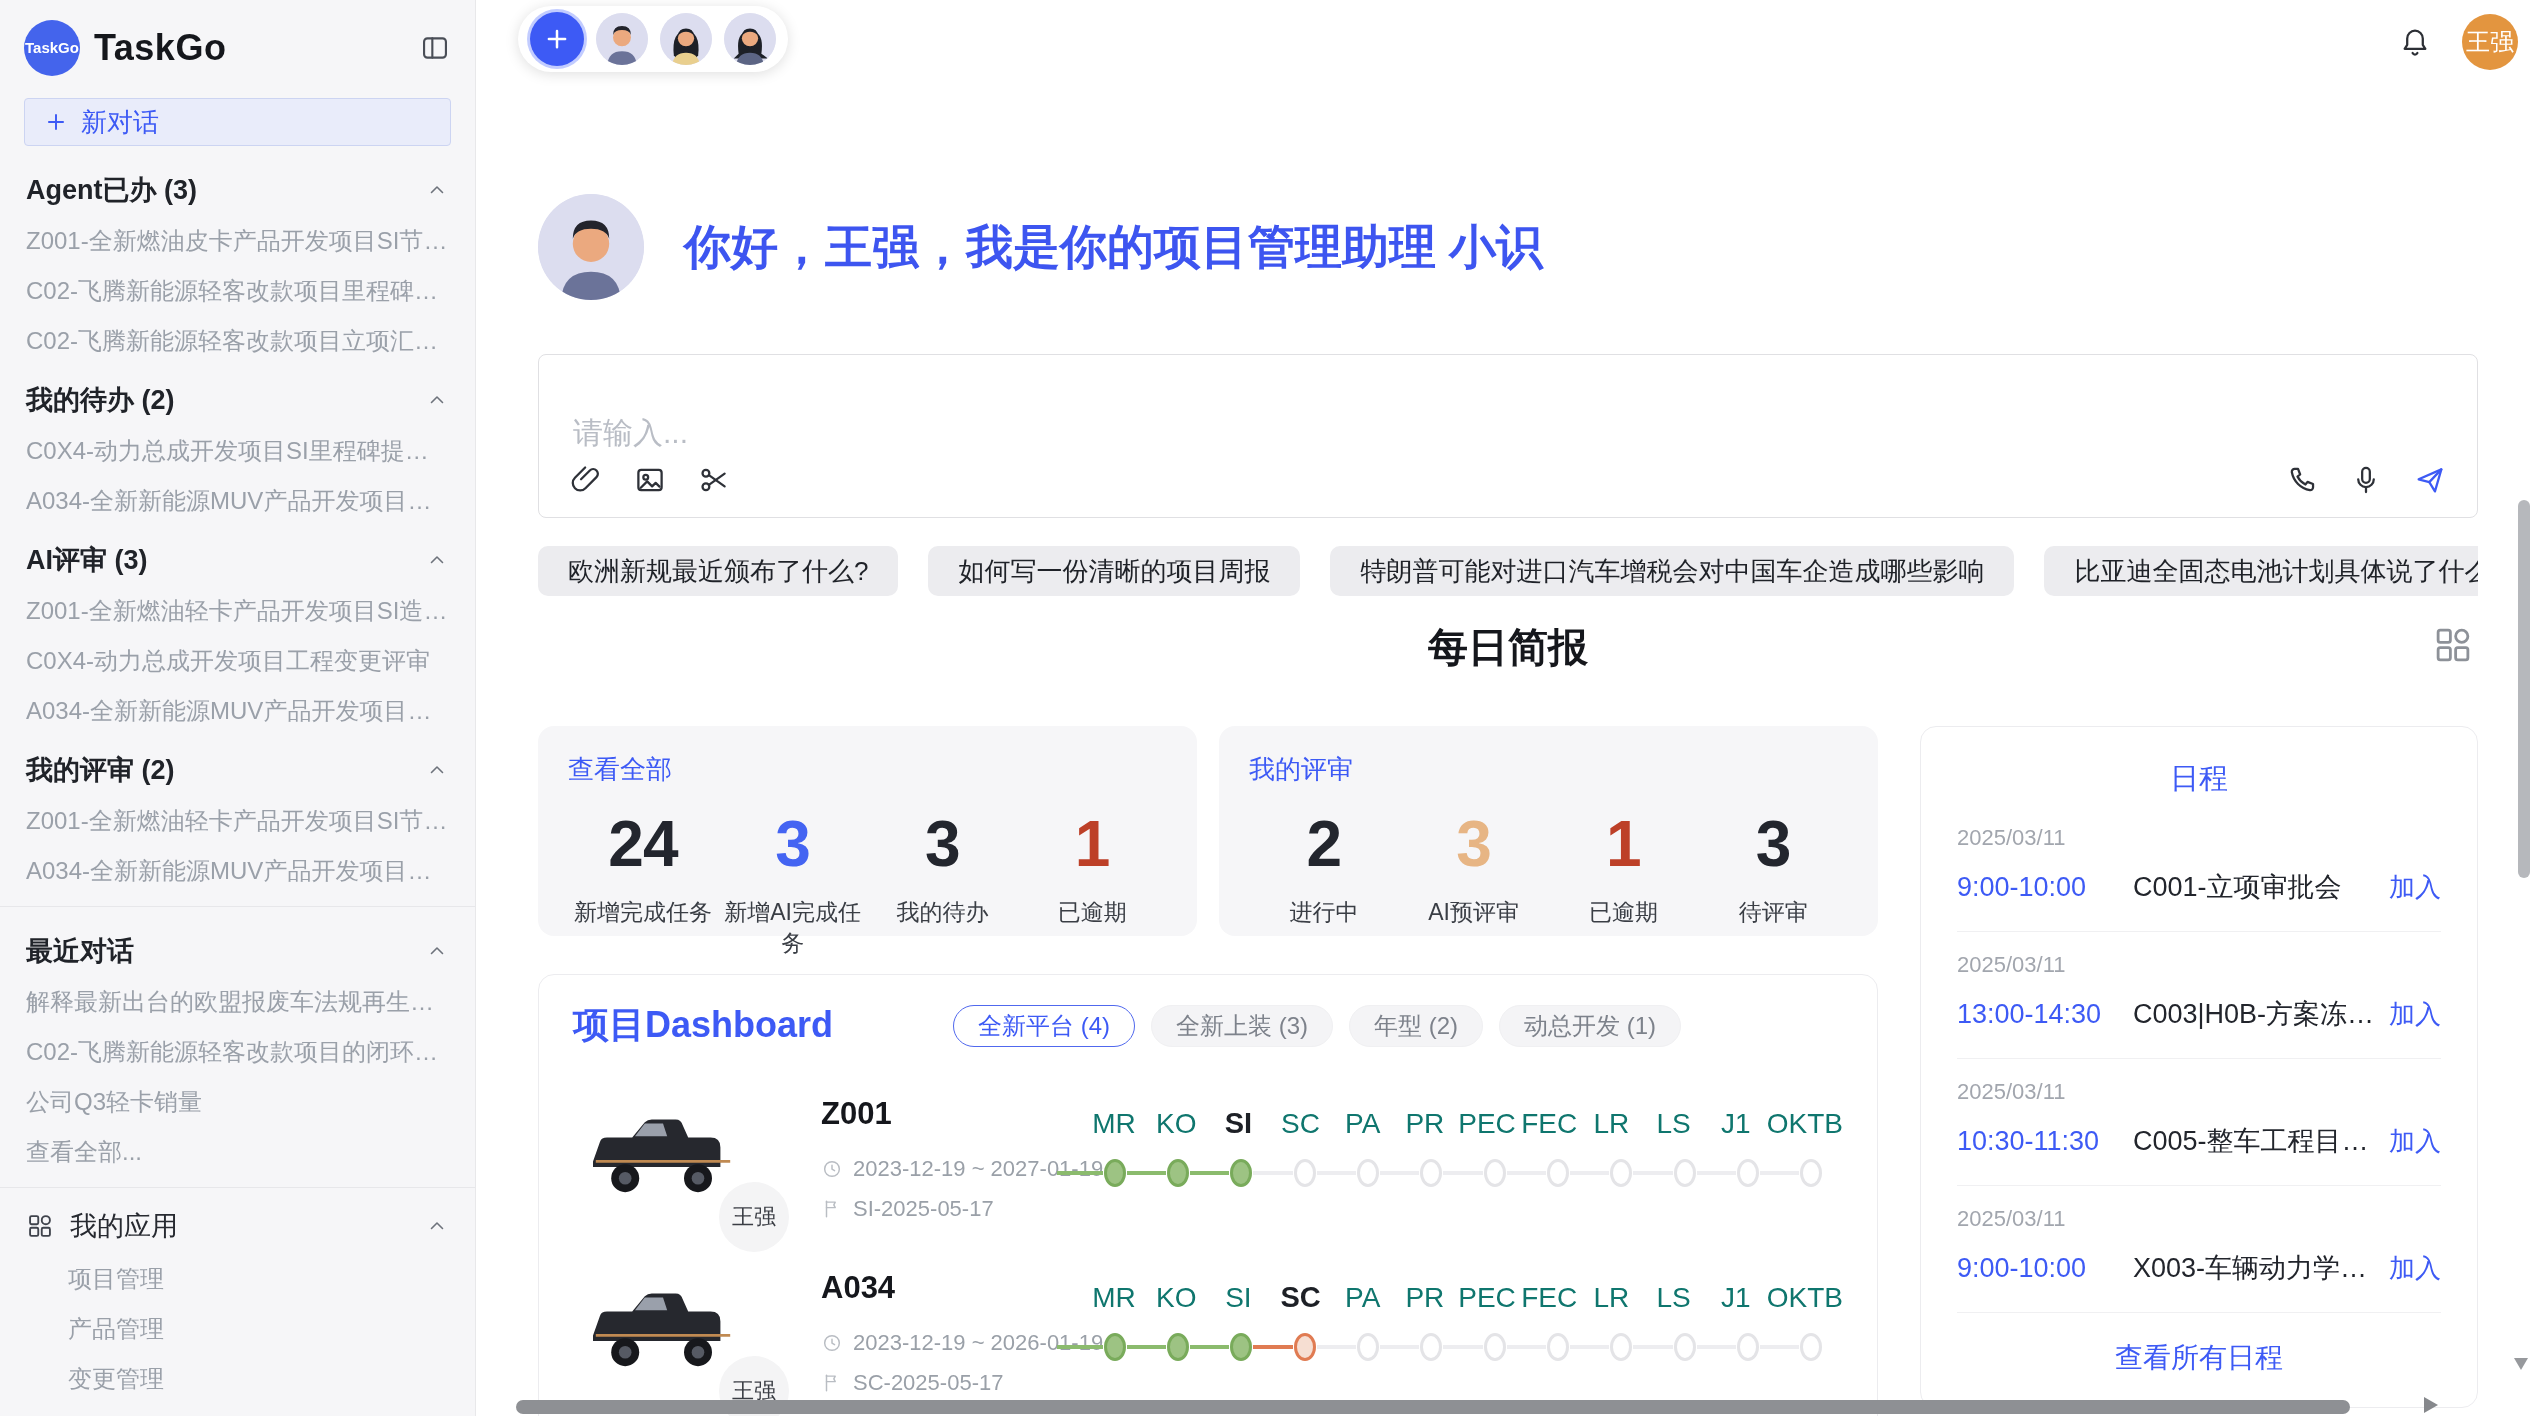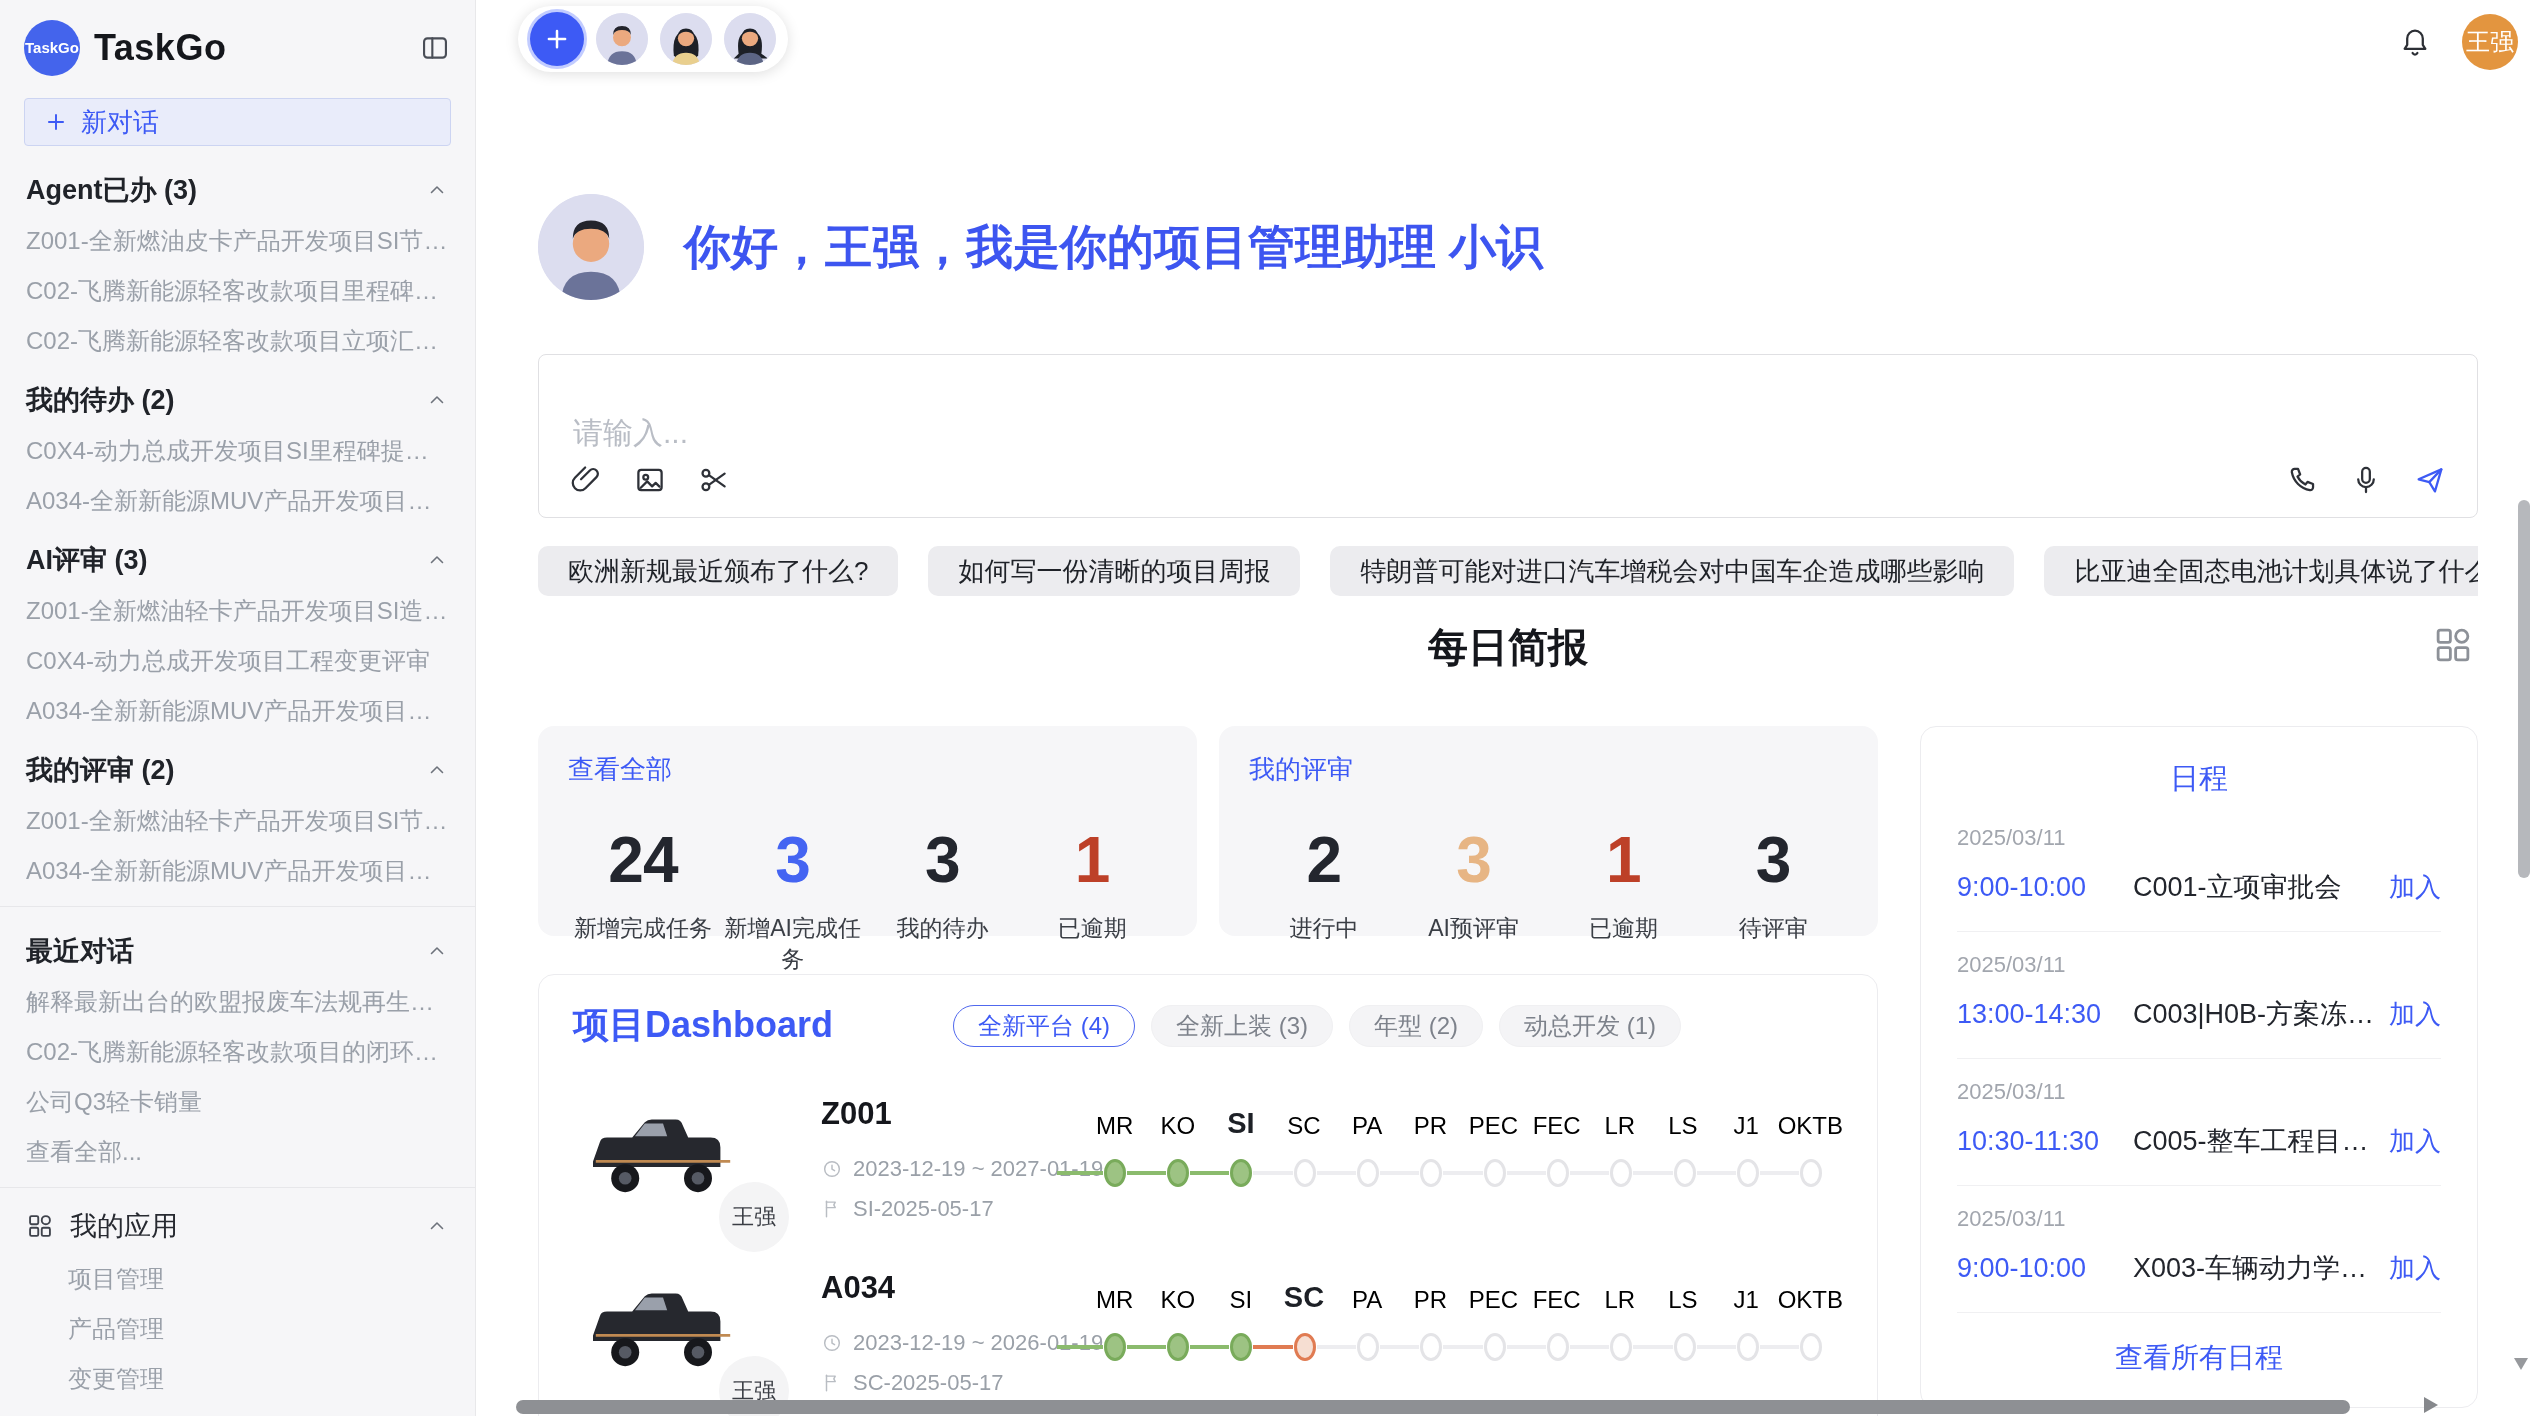--- a/index.html
+++ b/index.html
@@ -75,7 +75,7 @@
   .stats-row{display:flex;gap:22px}
   .stat-card{flex:1;background:#f6f6f8;border-radius:16px;height:210px;padding:26px 30px}
   .stat-title{font-size:26px;color:#3d5af5}
-  .stat-grid{display:flex;margin-top:36px}
+  .stat-grid{display:flex;margin-top:20px}
   .stat{flex:1;text-align:center}
   .stat-value{font-size:64px;font-weight:700;color:#23262e;letter-spacing:-1px}
   .stat-value.blue{color:#4464f2}.stat-value.red{color:#bd4028}.stat-value.orange{color:#e7b584}

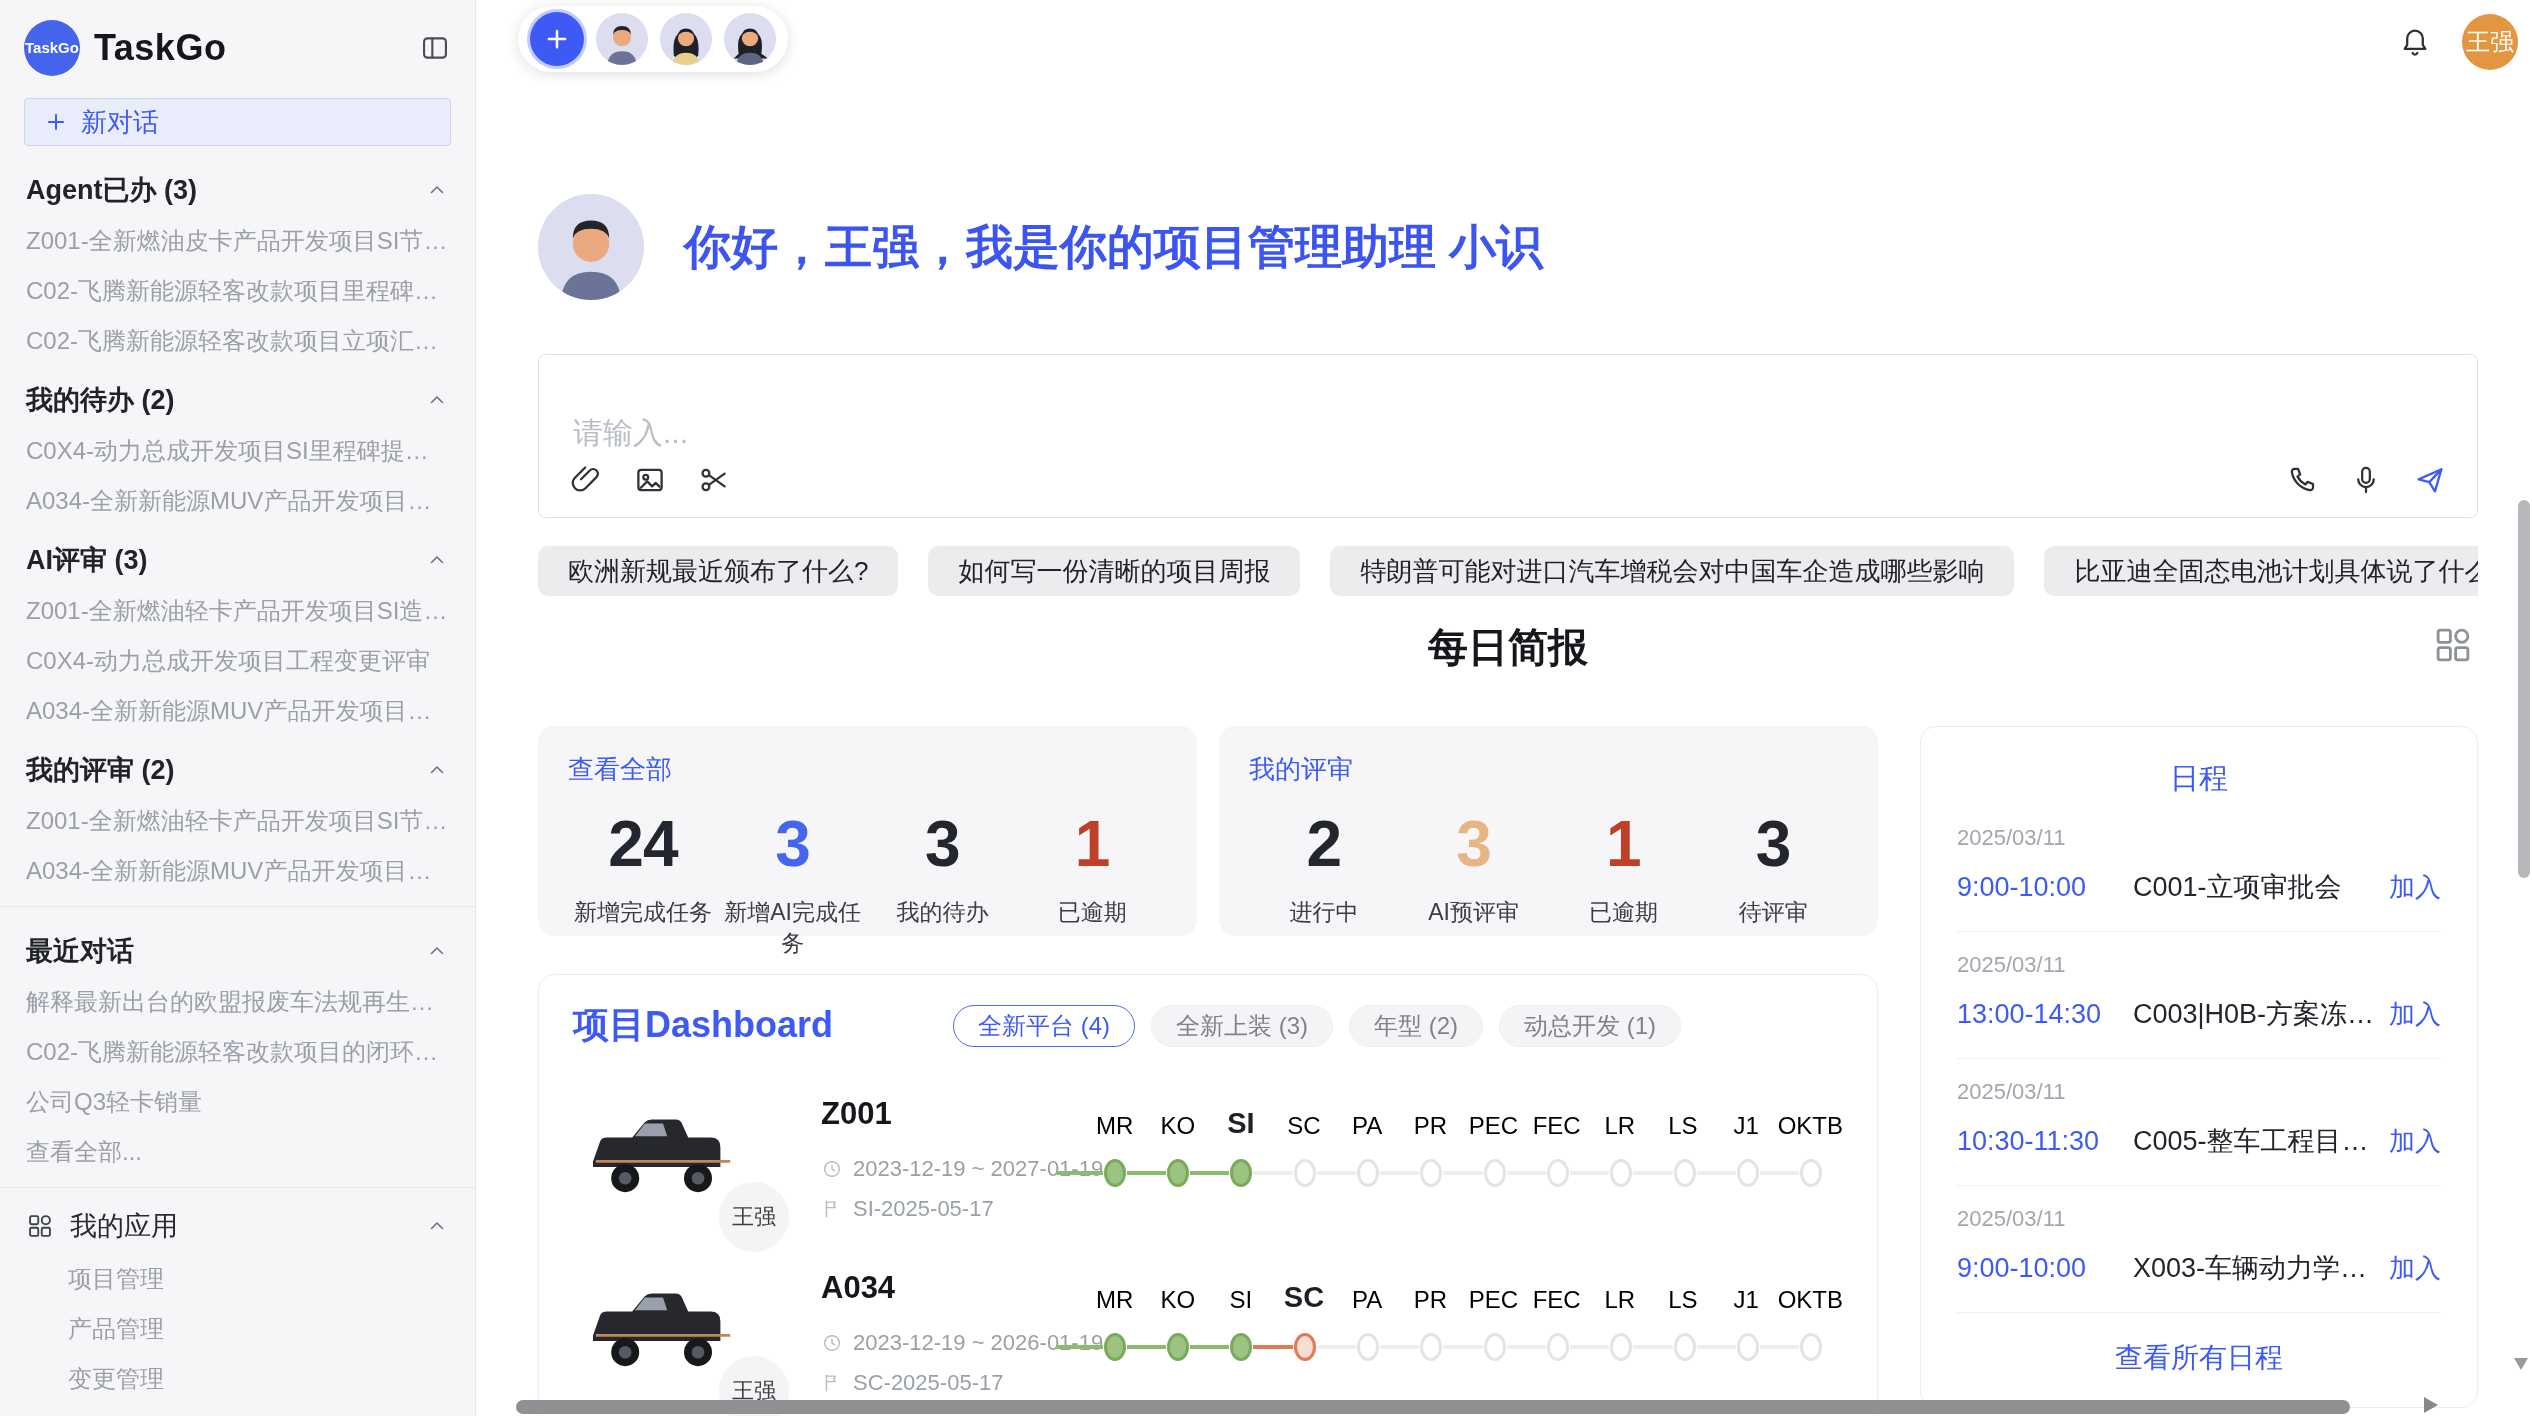--- a/index.html
+++ b/index.html
@@ -101,7 +101,7 @@
   .icon.xs{width:22px;height:22px;color:#b9bdc3}
   .milestones{flex:1;min-width:0;padding-top:2px}
   .ms-labels{display:grid;grid-template-columns:repeat(12,1fr);align-items:end;height:44px}
-  .ms-label{text-align:center;font-size:24px;color:#000000}
+  .ms-label{text-align:center;font-size:28px;color:#0f766e}
   .ms-label.active{color:#1d2026;font-weight:700;font-size:29px}
   .ms-dots{display:grid;grid-template-columns:repeat(12,1fr);margin-top:16px}
   .ms-cell{position:relative;height:34px}

